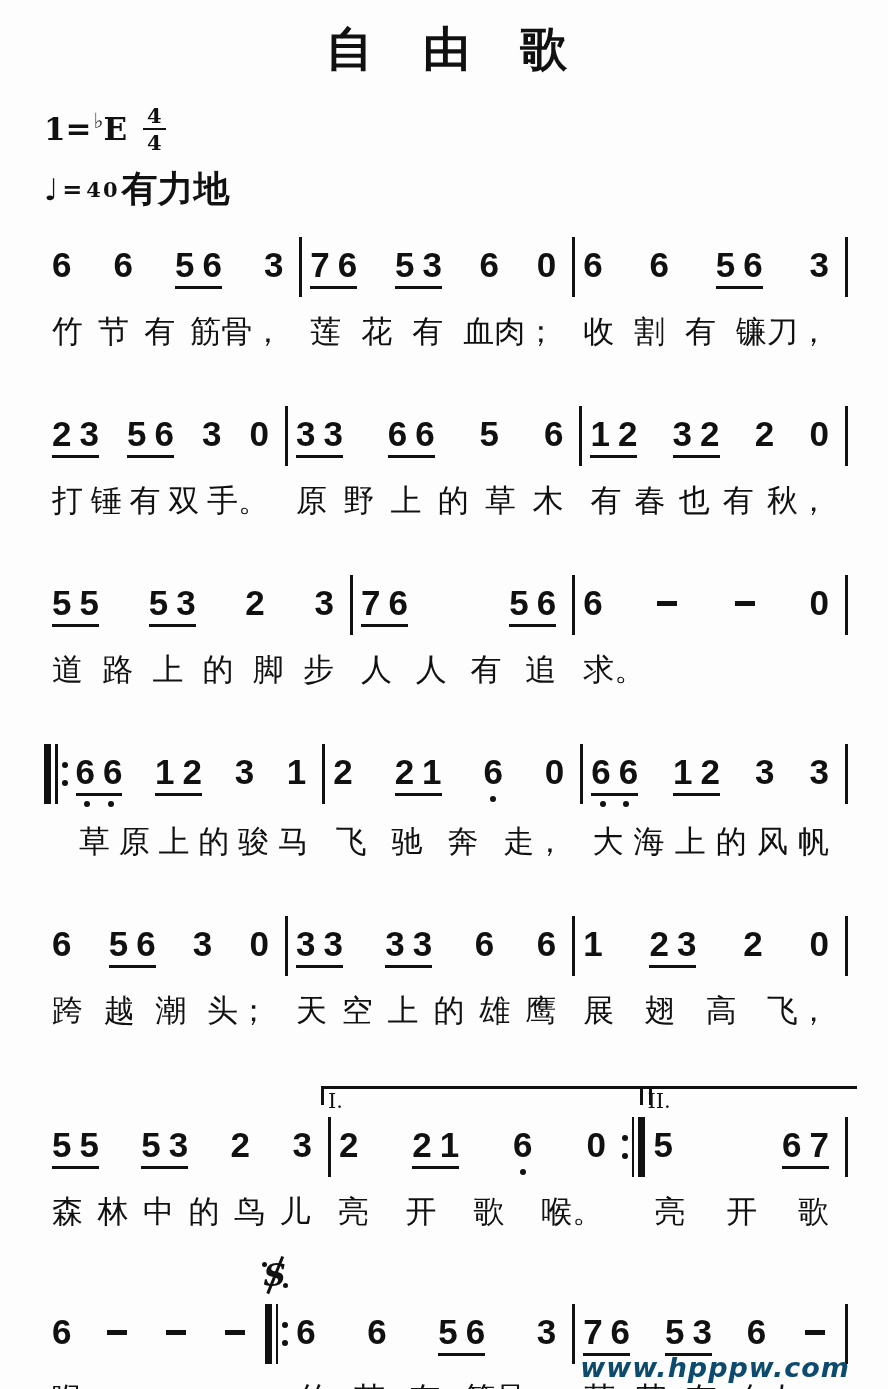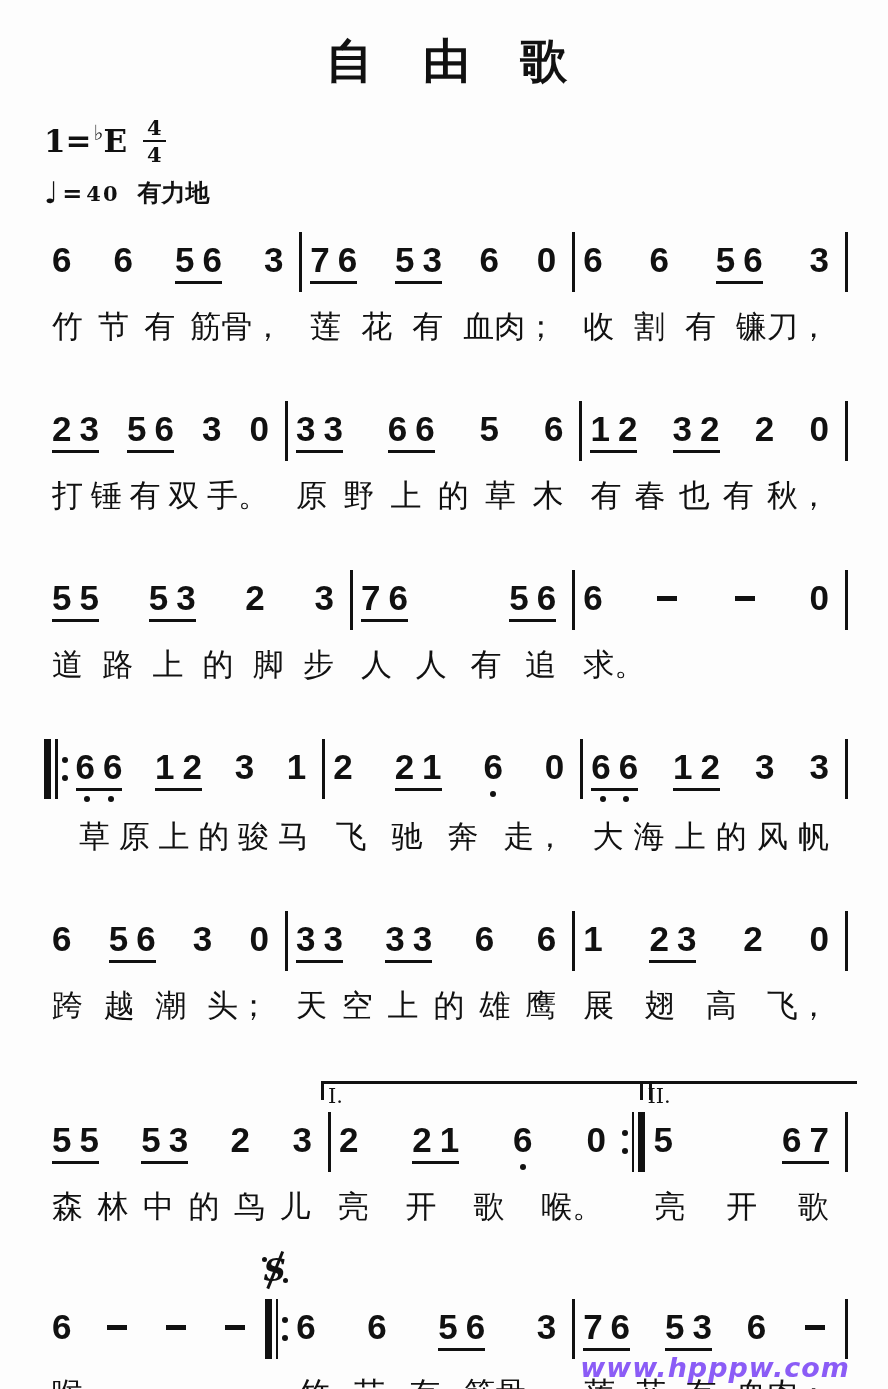--- a/index.html
+++ b/index.html
@@ -5,7 +5,7 @@
   html,body{margin:0;padding:0;background:#e9e9e9;}
   .page{width:888px;height:1389px;background:#fdfdfd;position:relative;overflow:hidden;
         font-family:"Liberation Sans",sans-serif;color:#111;margin:0 auto;}
-  .title{margin:30px 0 0;text-align:center;font-family:"DejaVu Serif",serif;
+  .title{margin:18px 0 0;text-align:center;font-family:"DejaVu Serif",serif;
          font-weight:700;font-size:47px;word-spacing:30px;letter-spacing:2px;padding-left:7px;}
   .meta{display:flex;justify-content:space-between;align-items:flex-end;margin:24px 42px 0 44px;}
   .key-row{font-family:"DejaVu Serif",serif;font-weight:700;font-size:31px;display:flex;align-items:center;}

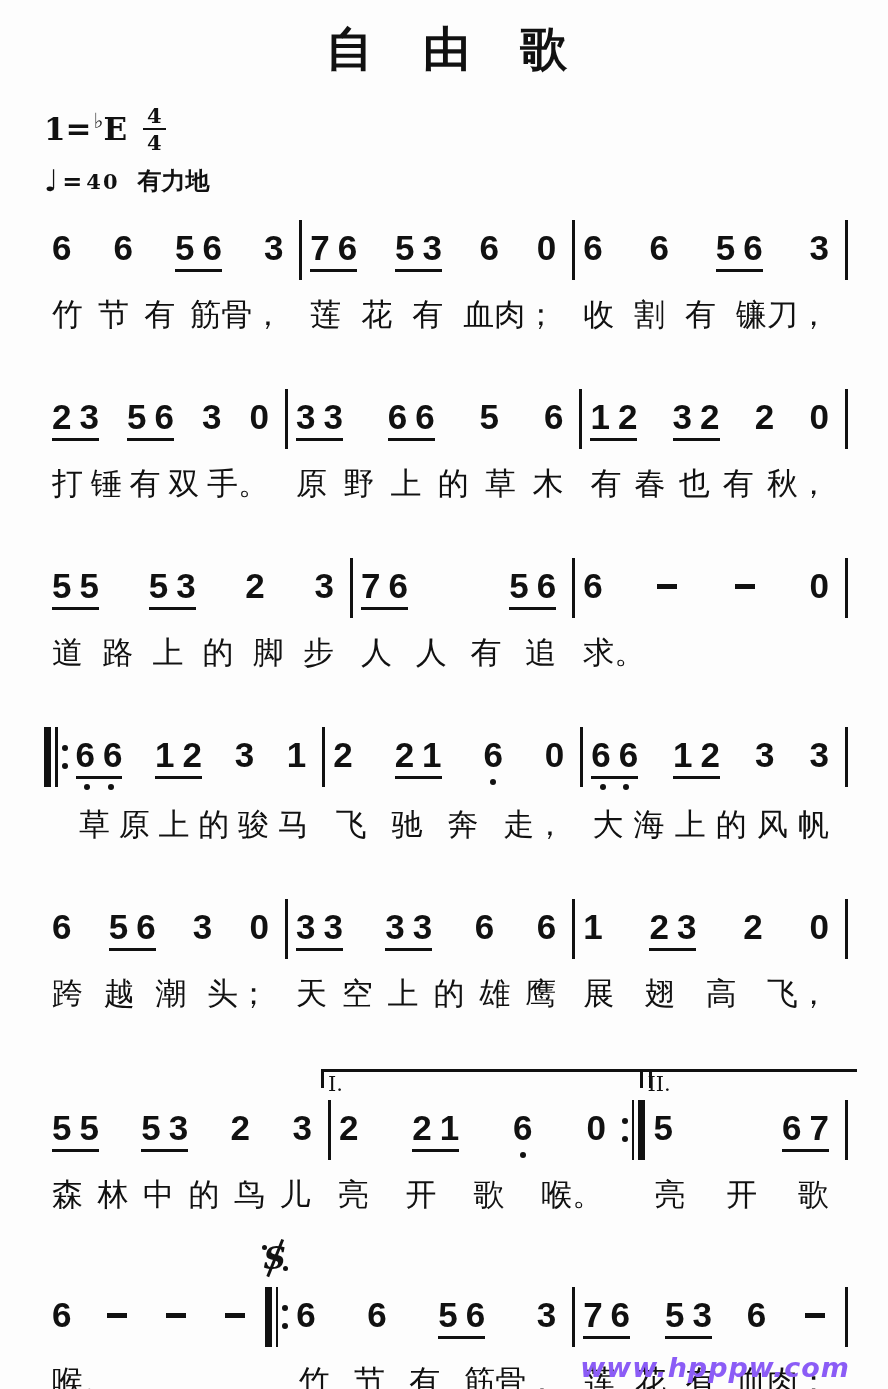--- a/index.html
+++ b/index.html
@@ -18,7 +18,7 @@
   .qnote{font-size:30px;line-height:1;}
   .teq{font-size:24px;margin:0 4px;}
   .bpm{font-size:21px;letter-spacing:2px;}
-  .expr{font-family:"DejaVu Sans",sans-serif;font-weight:700;font-size:24px;margin-left:18px;}
+  .expr{font-family:"DejaVu Sans",sans-serif;font-weight:700;font-size:36px;margin-left:2px;}
   .meta-right{text-align:right;font-family:"DejaVu Serif",serif;font-size:27px;line-height:1.7;}
   .score{margin-top:32px;}
   .score-line{margin:0 40px 0 44px;position:relative;}

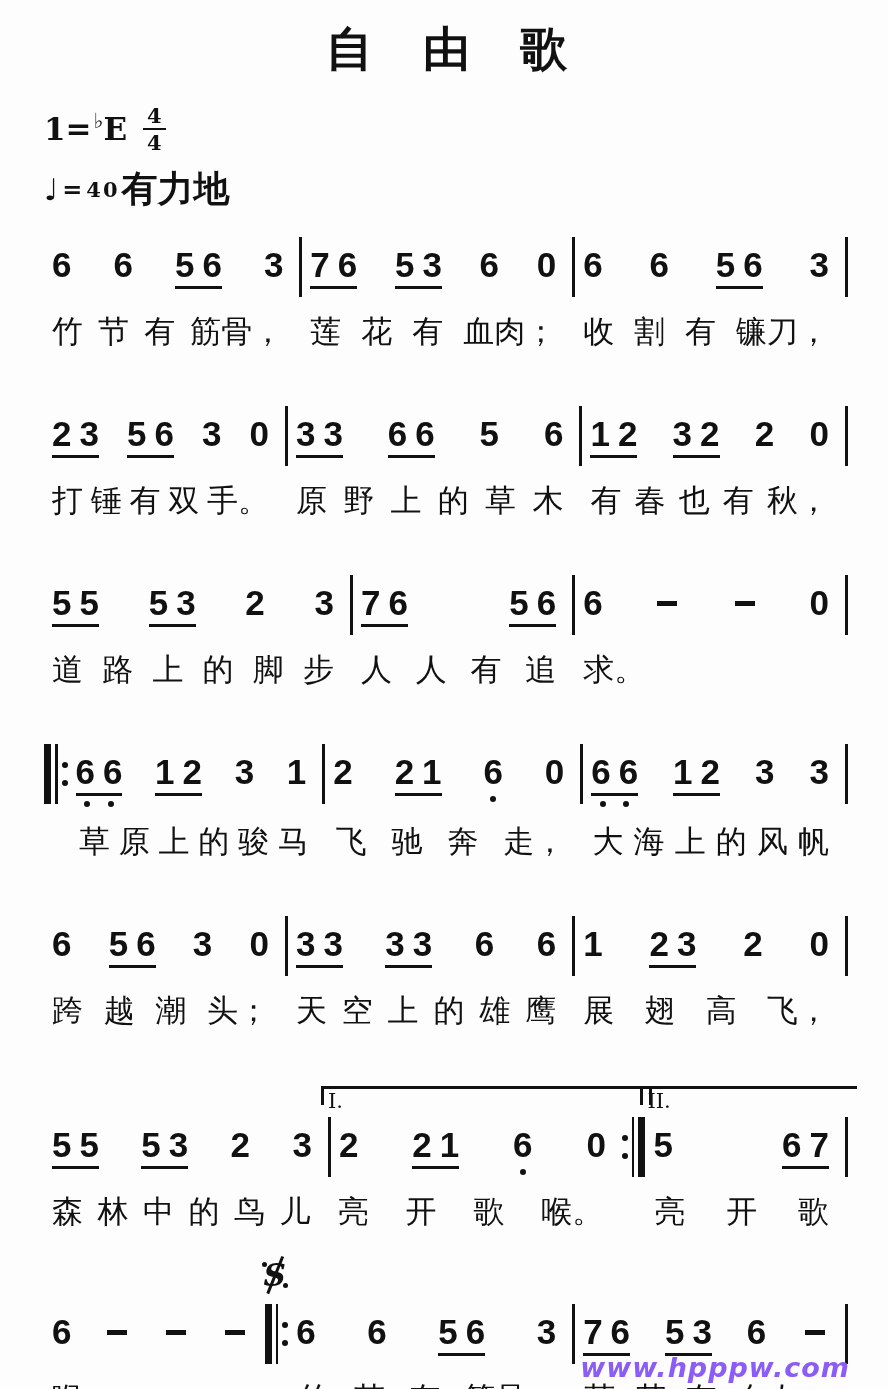--- a/index.html
+++ b/index.html
@@ -59,7 +59,7 @@
   .sd1{position:absolute;left:1px;top:8px;width:5px;height:5px;border-radius:50%;background:#111;}
   .sd2{position:absolute;right:1px;bottom:8px;width:5px;height:5px;border-radius:50%;background:#111;}
   .watermark{position:absolute;right:38px;bottom:6px;font-family:"DejaVu Sans",sans-serif;
-             font-weight:700;font-style:italic;font-size:27px;color:#8b5cf6;letter-spacing:1px;}
+             font-weight:700;font-style:italic;font-size:27px;color:#0c4a6e;letter-spacing:1px;}
 </style>
 </head>
 <body>

